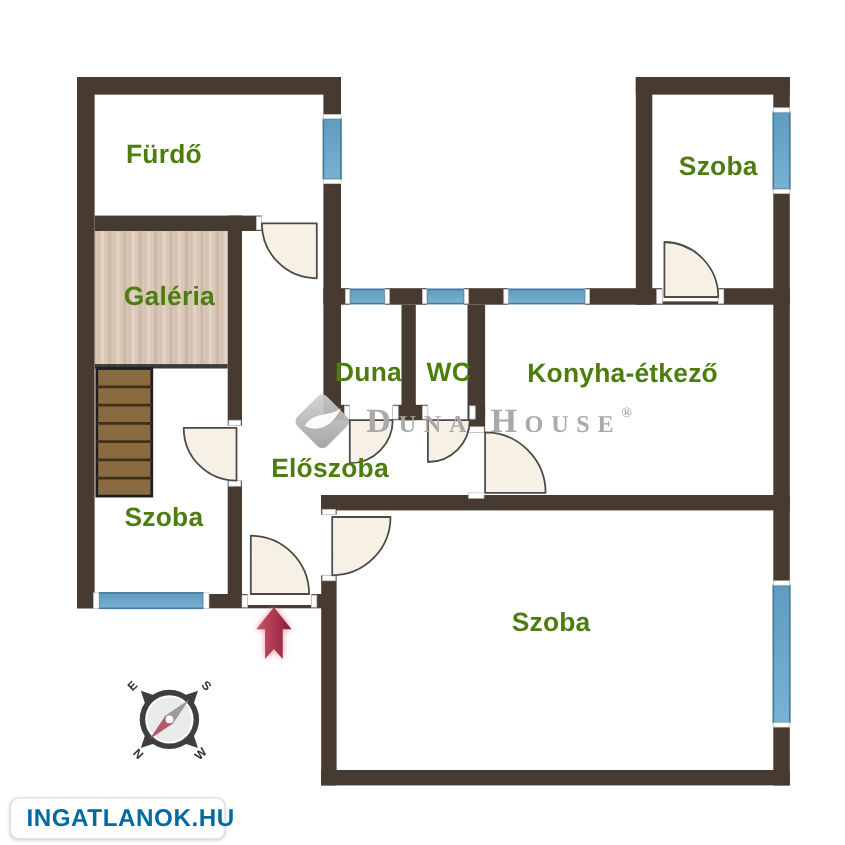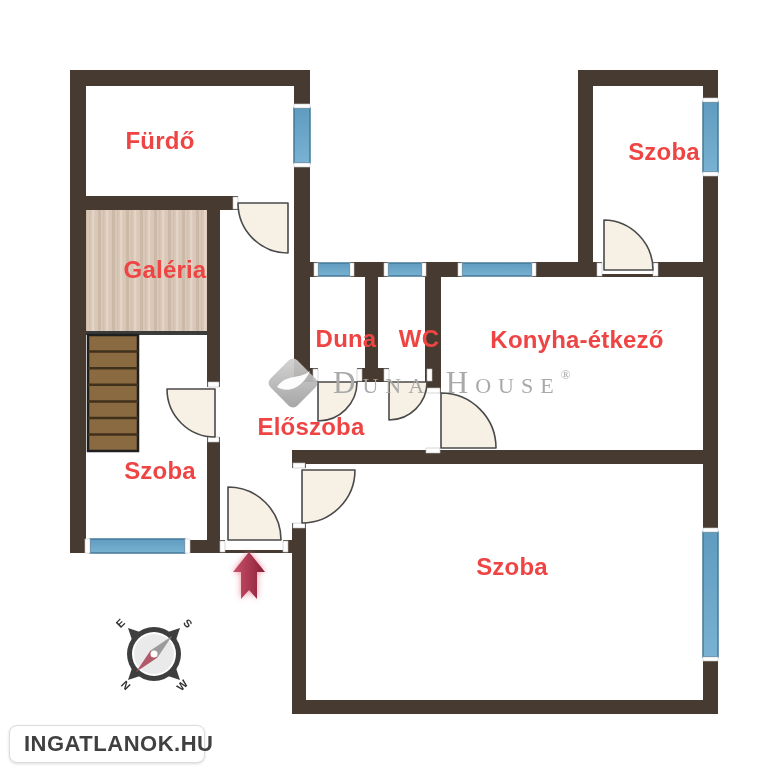--- a/index.html
+++ b/index.html
@@ -7,8 +7,8 @@
   #plan-svg{position:absolute;left:0;top:0;width:768px;height:768px;}
   .room-label{
     position:absolute;transform:translate(-50%,-50%);
-    font:bold 24px "Liberation Sans",sans-serif;color:#ef4444;
-    white-space:nowrap;letter-spacing:.2px;margin-left:11px;
+    font:bold 24px "Liberation Sans",sans-serif;color:#4d7c0f;
+    white-space:nowrap;letter-spacing:.2px;
   }
   .watermark{
     position:absolute;left:261px;top:351px;display:flex;align-items:center;gap:8px;

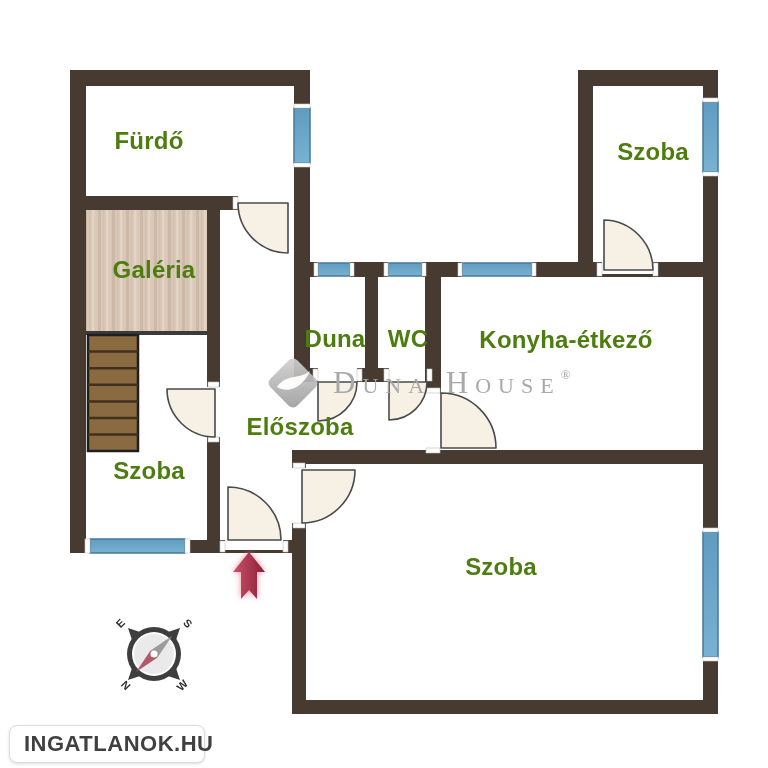--- a/index.html
+++ b/index.html
@@ -16,7 +16,7 @@
   }
   .watermark-text{
     font-family:"Liberation Serif",serif;font-variant:small-caps;
-    font-size:31px;font-weight:400;color:#a9a9a9;letter-spacing:7px;white-space:nowrap;text-align:right;
+    font-size:31px;font-weight:700;color:#a9a9a9;letter-spacing:7px;white-space:nowrap;text-align:right;
   }
   .watermark-reg{font-size:13px;color:#a9a9a9;vertical-align:14px;letter-spacing:0;font-family:"Liberation Serif",serif;}
   .site-logo{

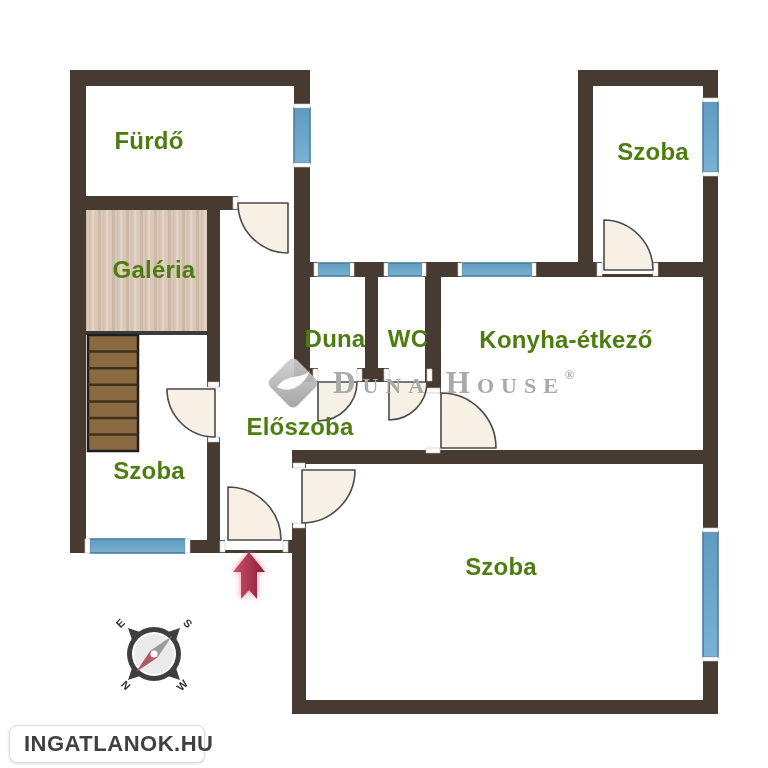--- a/index.html
+++ b/index.html
@@ -26,7 +26,7 @@
     display:flex;align-items:center;gap:6px;padding:0 8px;box-sizing:border-box;
   }
   .site-logo-text{
-    font:800 22px "Liberation Sans",sans-serif;color:#404040;letter-spacing:.5px;white-space:nowrap;
+    font:800 22px "Liberation Sans",sans-serif;color:#0369a1;letter-spacing:.5px;white-space:nowrap;
   }
   .entrance-arrow{filter:drop-shadow(0 0 3px rgba(232,120,140,.85));}
 </style>

